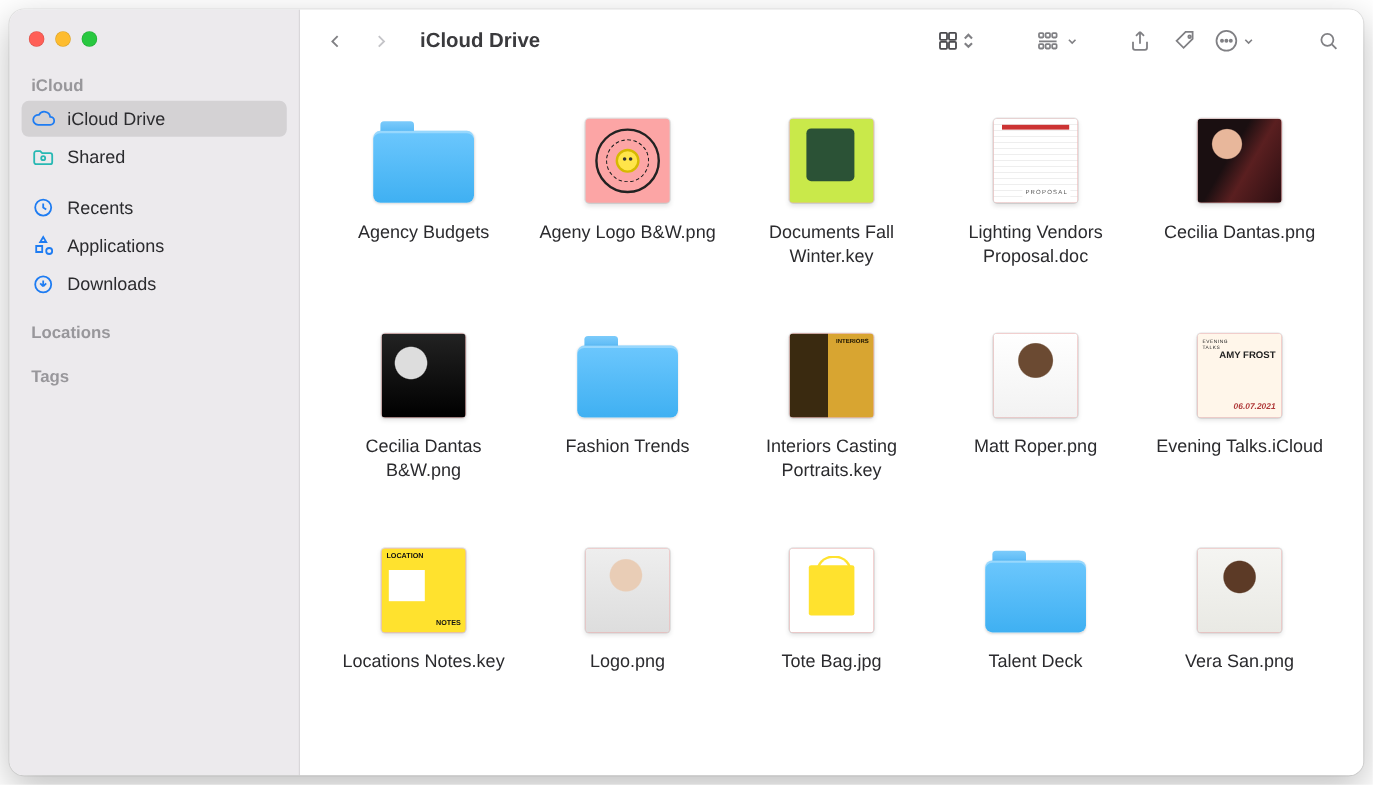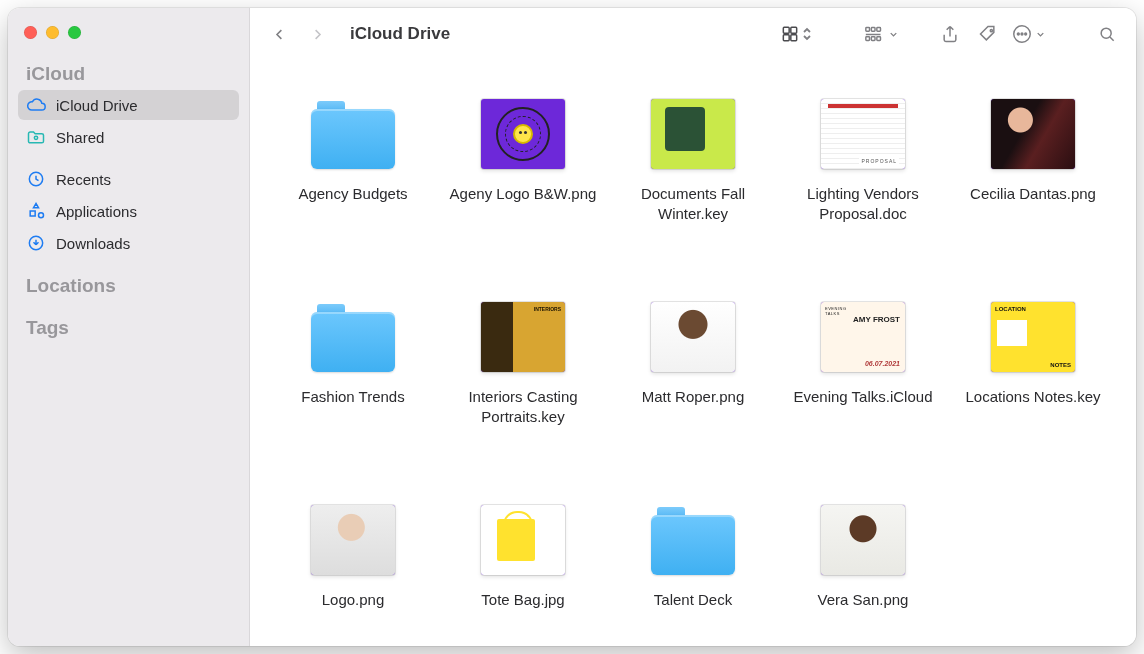--- a/index.html
+++ b/index.html
@@ -27,7 +27,7 @@
   .tl-min   { background: #FEBC2E; box-shadow: inset 0 0 0 0.5px rgba(0,0,0,0.15); }
   .tl-max   { background: #28C840; box-shadow: inset 0 0 0 0.5px rgba(0,0,0,0.15); }
   .section-label {
-    font-size: 19px; font-weight: 600; color: #98979B;
+    font-size: 14px; font-weight: 600; color: #98979B;
     padding: 6px 8px 4px 8px;
   }
   .side-item {

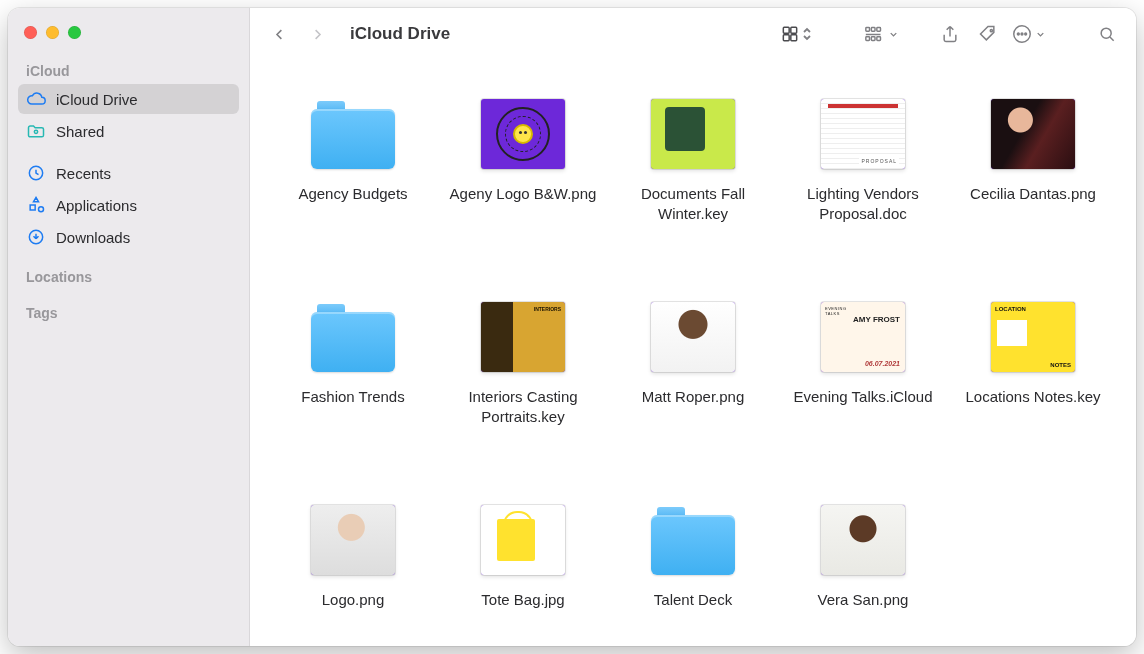--- a/index.html
+++ b/index.html
@@ -69,7 +69,7 @@
   .grid {
     display:grid;
     grid-template-columns: repeat(5, 170px);
-    gap: 72px 0px;
+    gap: 48px 0px;
     justify-content: space-between;
   }
   .item { width:170px; display:flex; flex-direction:column; align-items:center; }

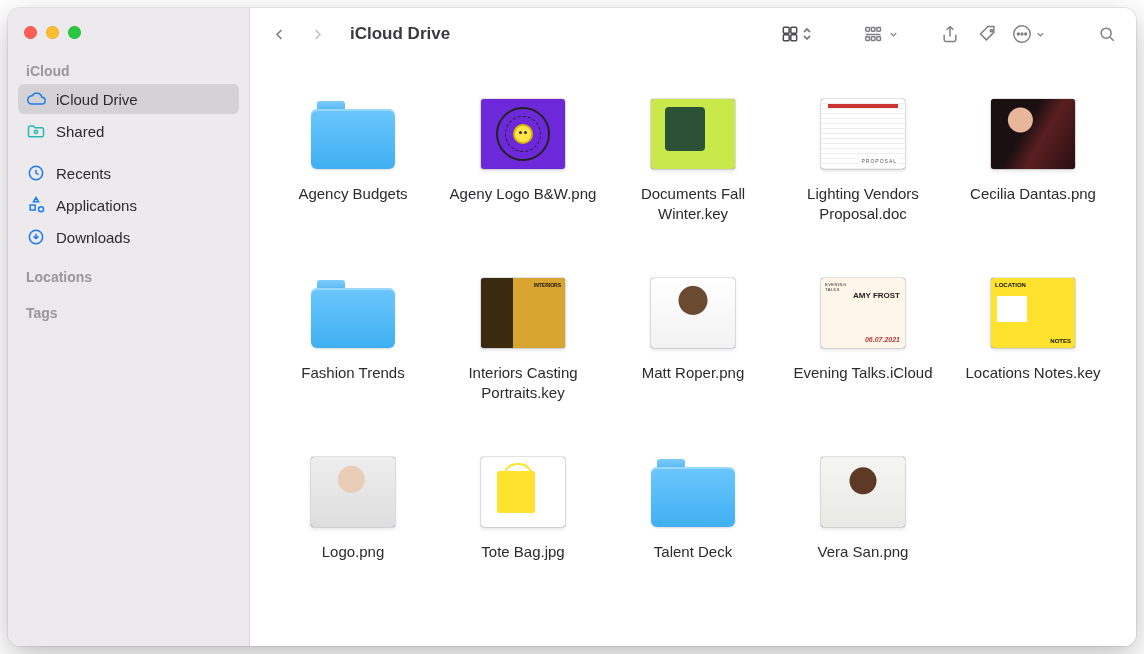--- a/index.html
+++ b/index.html
@@ -79,8 +79,8 @@
     margin-bottom: 8px;
   }
   .doc-mini {
-    width: 84px; height: 70px;
-    background:#6d28d9; border-radius:3px;
+    width: 70px; height: 70px;
+    background:#fca5a5; border-radius:3px;
     box-shadow: 0 0 0 1px rgba(0,0,0,0.10), 0 2px 4px rgba(0,0,0,0.12);
     overflow:hidden;
     display:flex; align-items:center; justify-content:center;

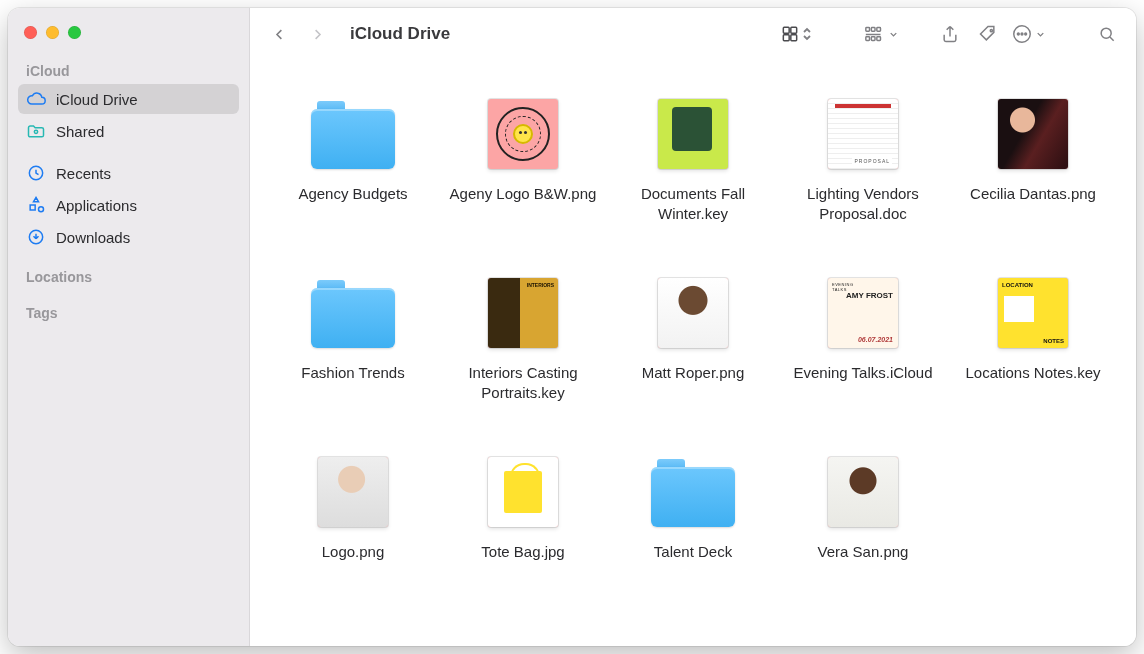--- a/index.html
+++ b/index.html
@@ -379,6 +379,14 @@
           </div>
           <div class="item">
     <div class="thumb">
+              <div class="doc-mini">
+                <div class="photo p-cecilia2"></div>
+              </div>
+            </div>
+    <div class="label">Cecilia Dantas B&amp;W.png</div>
+          </div>
+          <div class="item">
+    <div class="thumb">
               <div class="folder">
                 <div class="tab"></div>
                 <div class="body"></div>

